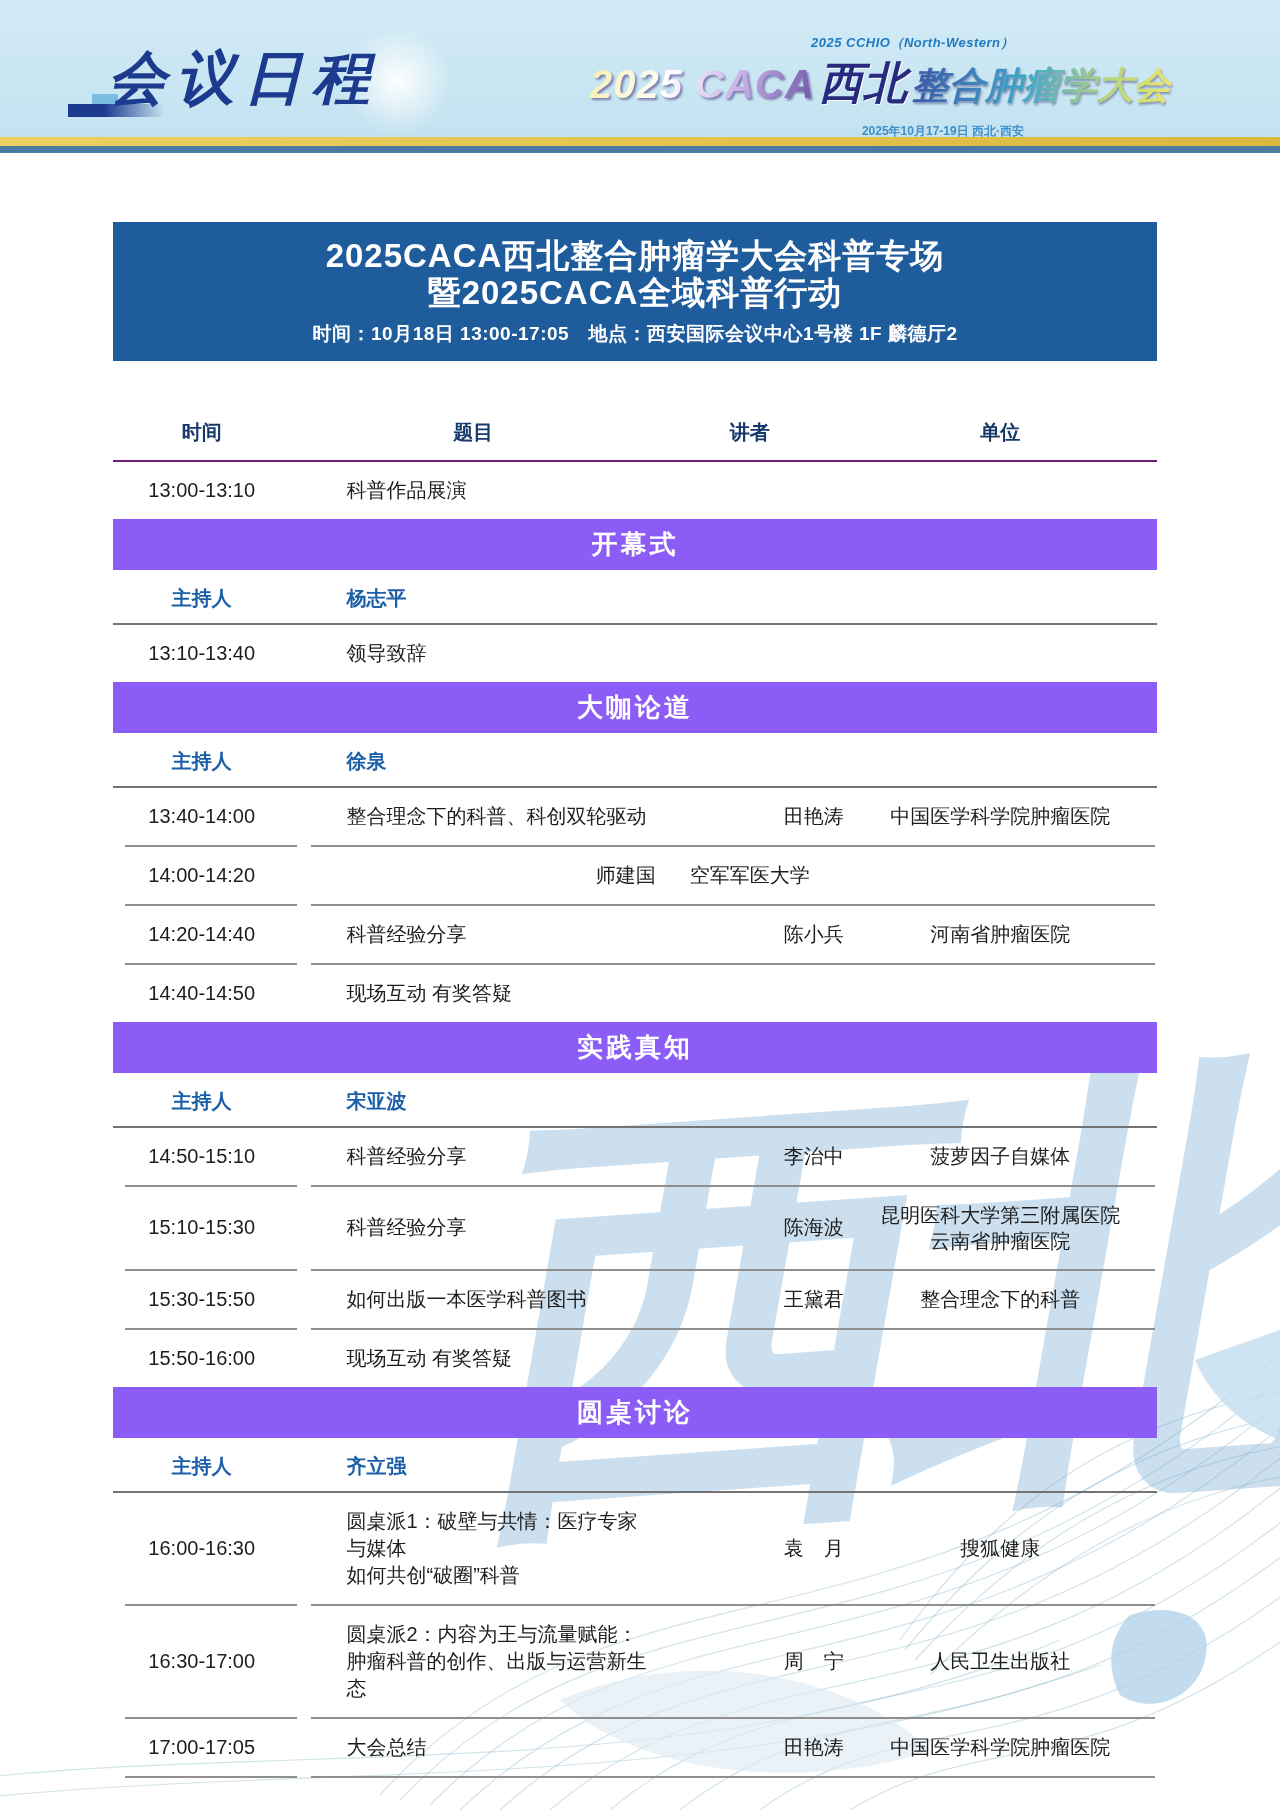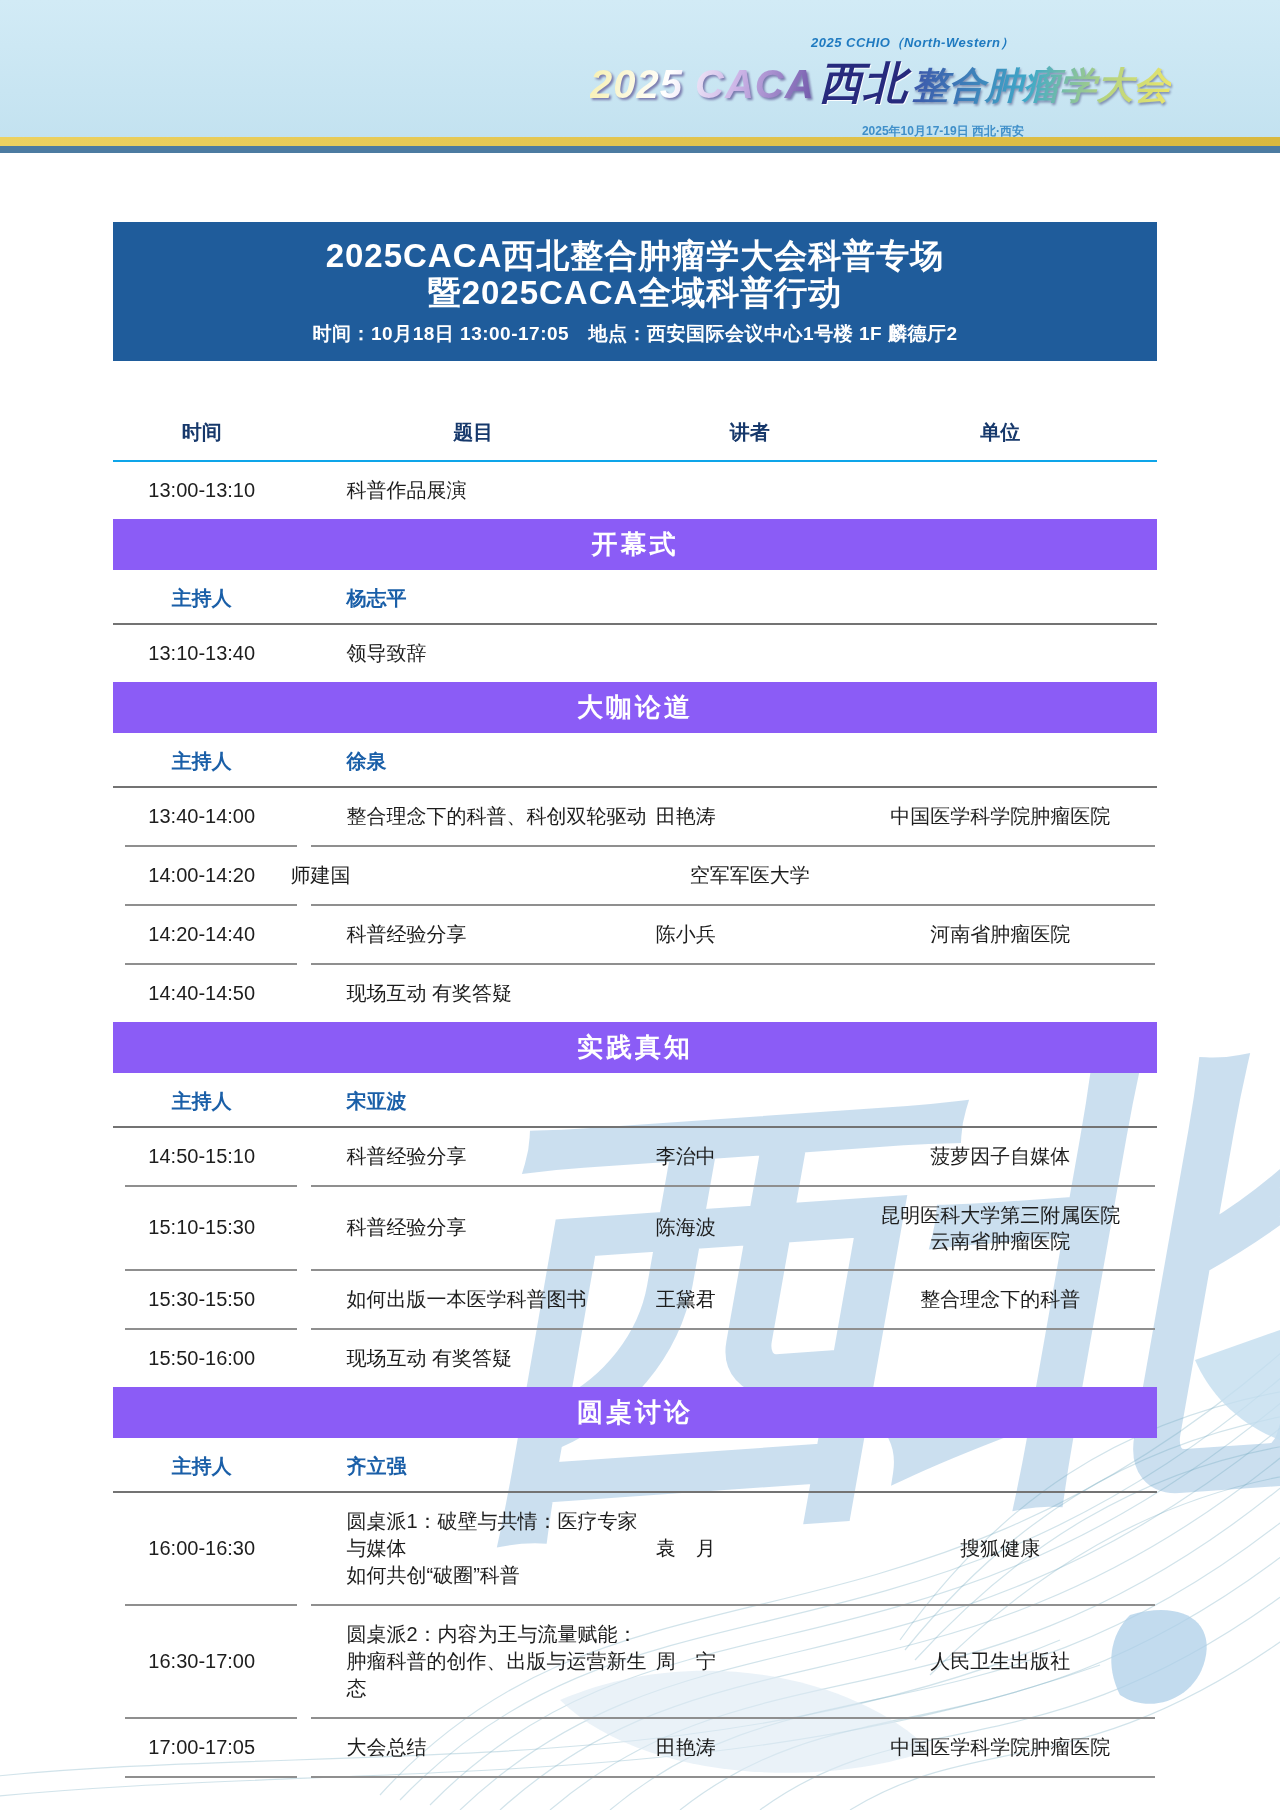--- a/index.html
+++ b/index.html
@@ -125,6 +125,14 @@
 </svg>
 
 <div class="banner">
+  <div class="banner-title-wrap">
+    <div class="step-icon">
+      <div class="s1"></div>
+        <div class="s2"></div>
+        <div class="s3"></div>
+    </div>
+    <div class="banner-title">会议日程</div>
+  </div>
   <div class="logo">
     <div class="logo-badge">2025 CCHIO（North-Western）</div>
     <div class="logo-main">

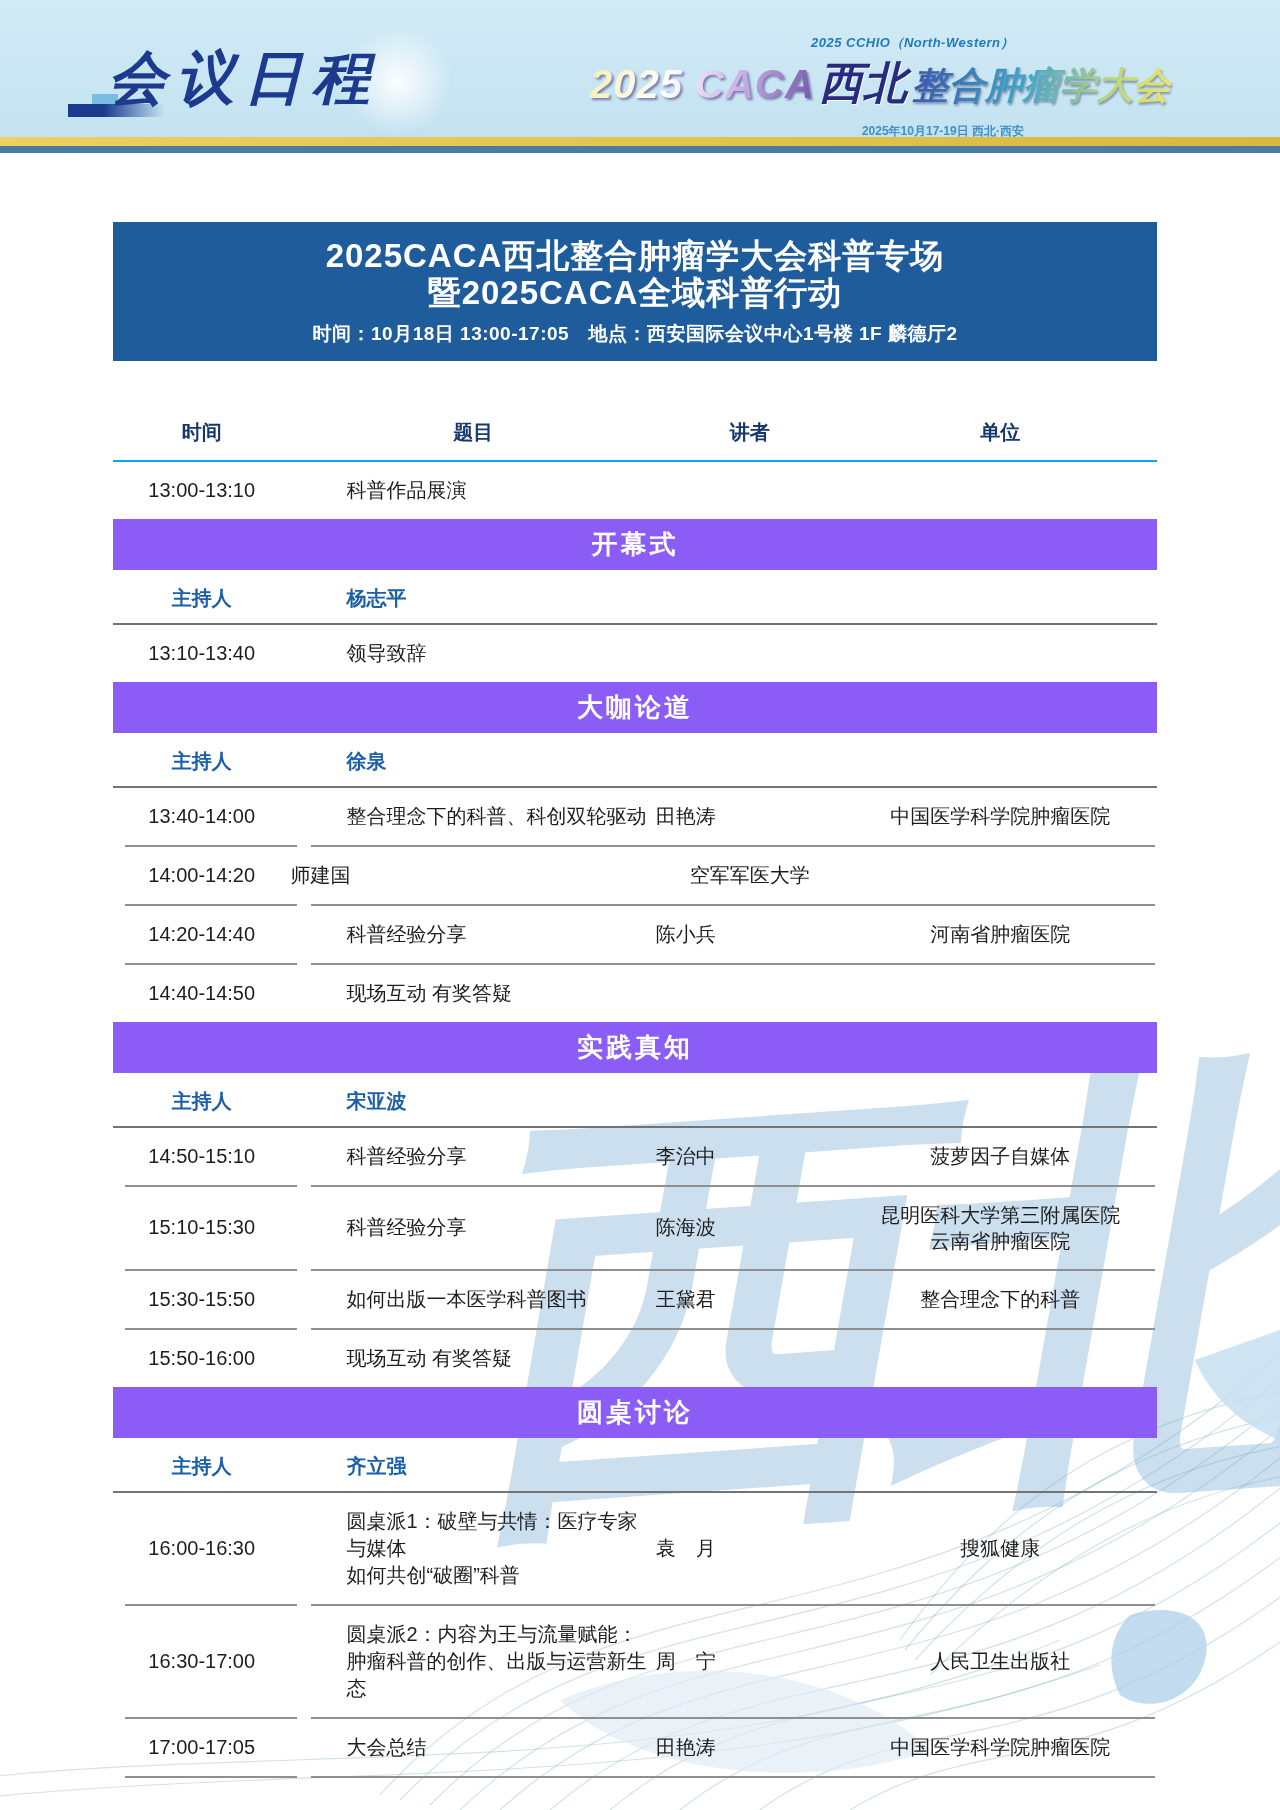--- a/index.html
+++ b/index.html
@@ -73,7 +73,7 @@
   .sched-meta{margin-top:9px;font-size:19px;font-weight:bold;letter-spacing:.5px;}
   .grid4{display:grid;grid-template-columns:17% 35% 18% 30%;}
   .cols-header{
-    margin-top:58px;padding-bottom:14px;border-bottom:2px solid #0ea5e9;
+    margin-top:58px;padding-bottom:14px;border-bottom:2px solid #701a75;
     color:#16386b;font-weight:bold;font-size:20px;
   }
   .cols-header .col{text-align:center;}

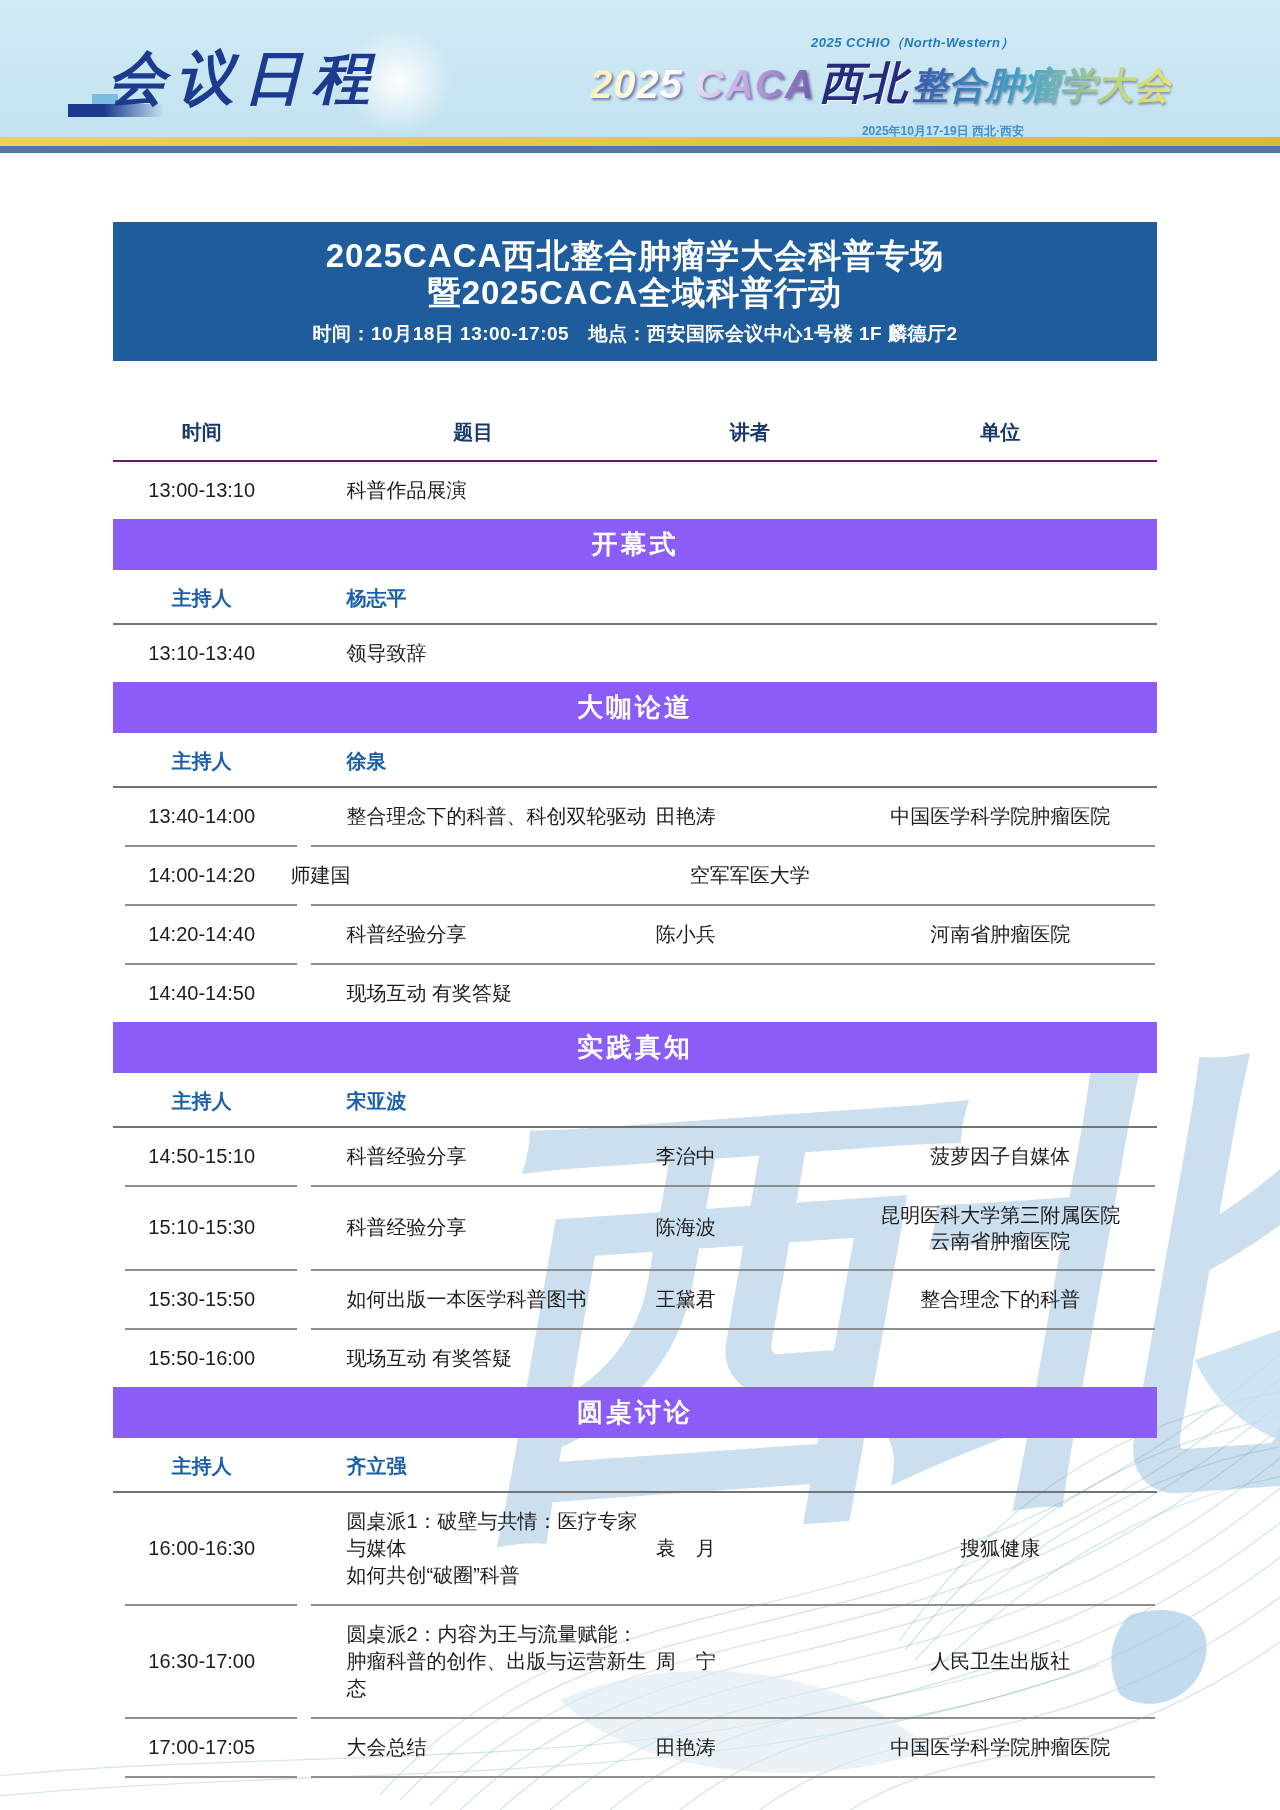--- a/index.html
+++ b/index.html
@@ -80,7 +80,7 @@
   .cell{font-size:20px;color:#1d1d1d;}
   .cell-time{text-align:center;}
   .cell-title{text-align:left;padding-left:56px;white-space:pre-line;line-height:1.35;}
-  .cell-speaker{text-align:left;white-space:pre-line;}
+  .cell-speaker{text-align:right;white-space:pre-line;}
   .cell-org{text-align:center;white-space:pre-line;line-height:1.3;}
   .row-item{padding:15px 0;align-items:center;}
   .row-section{

